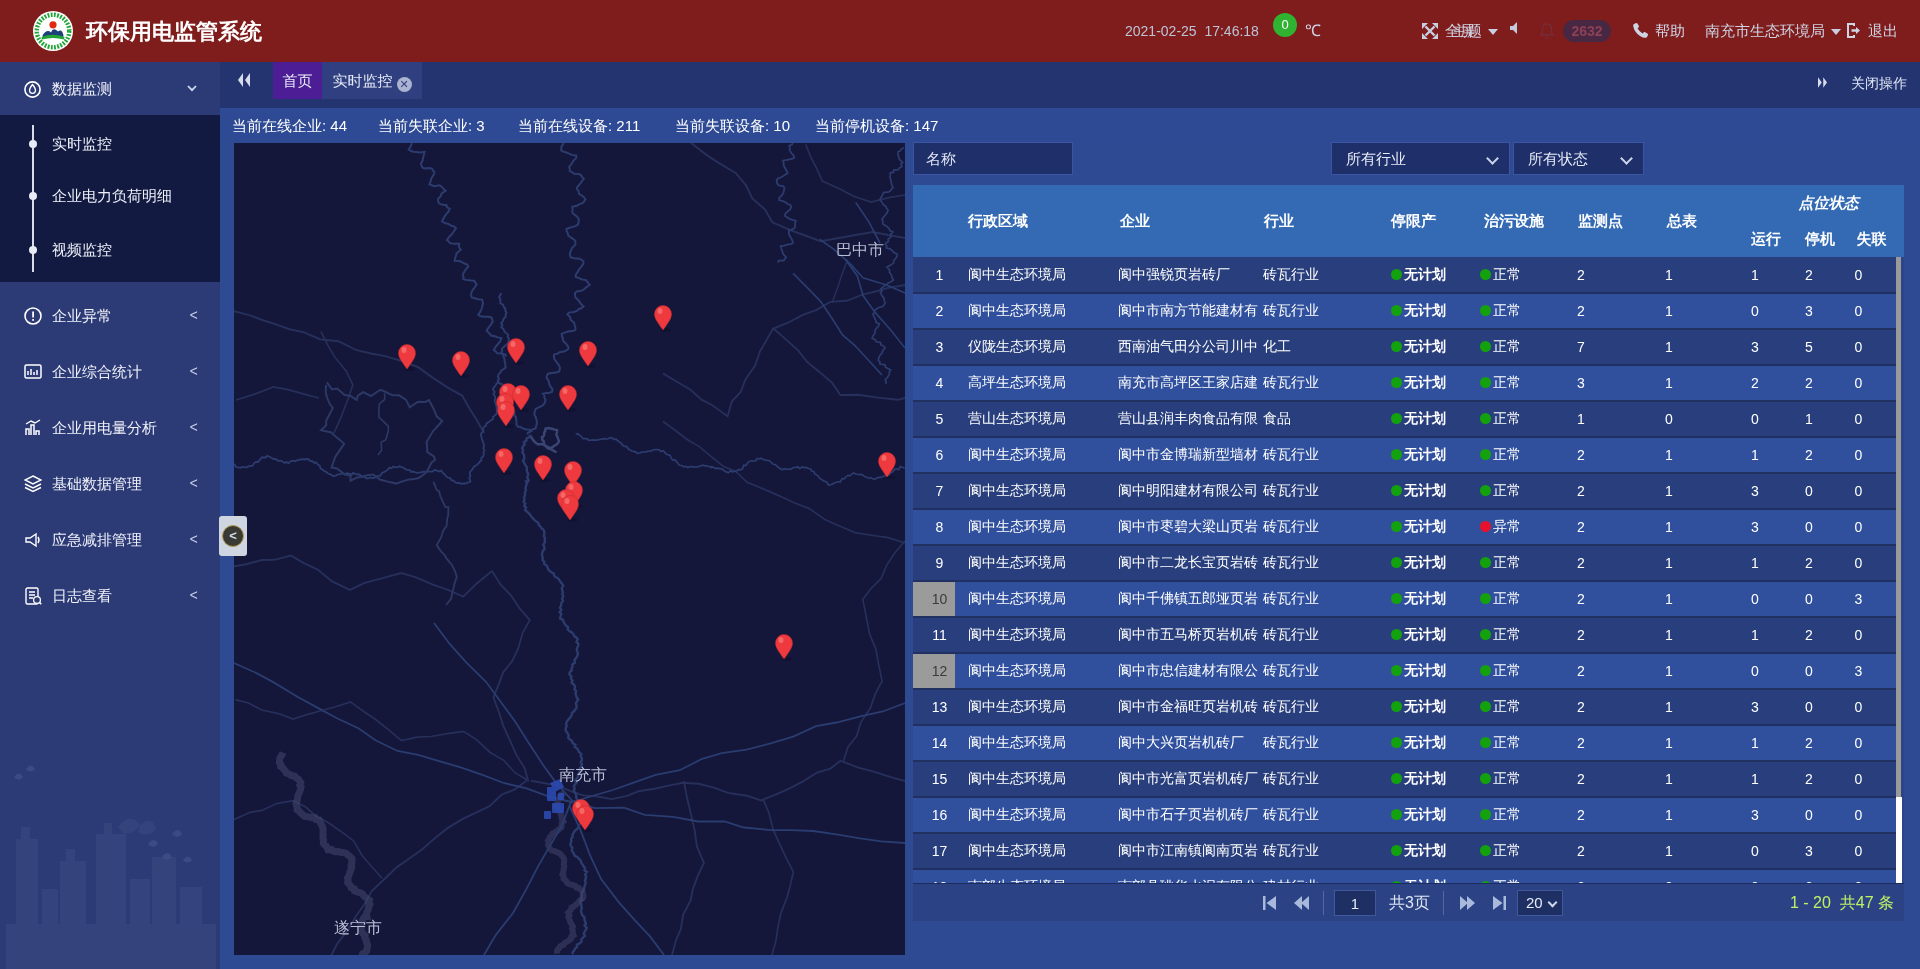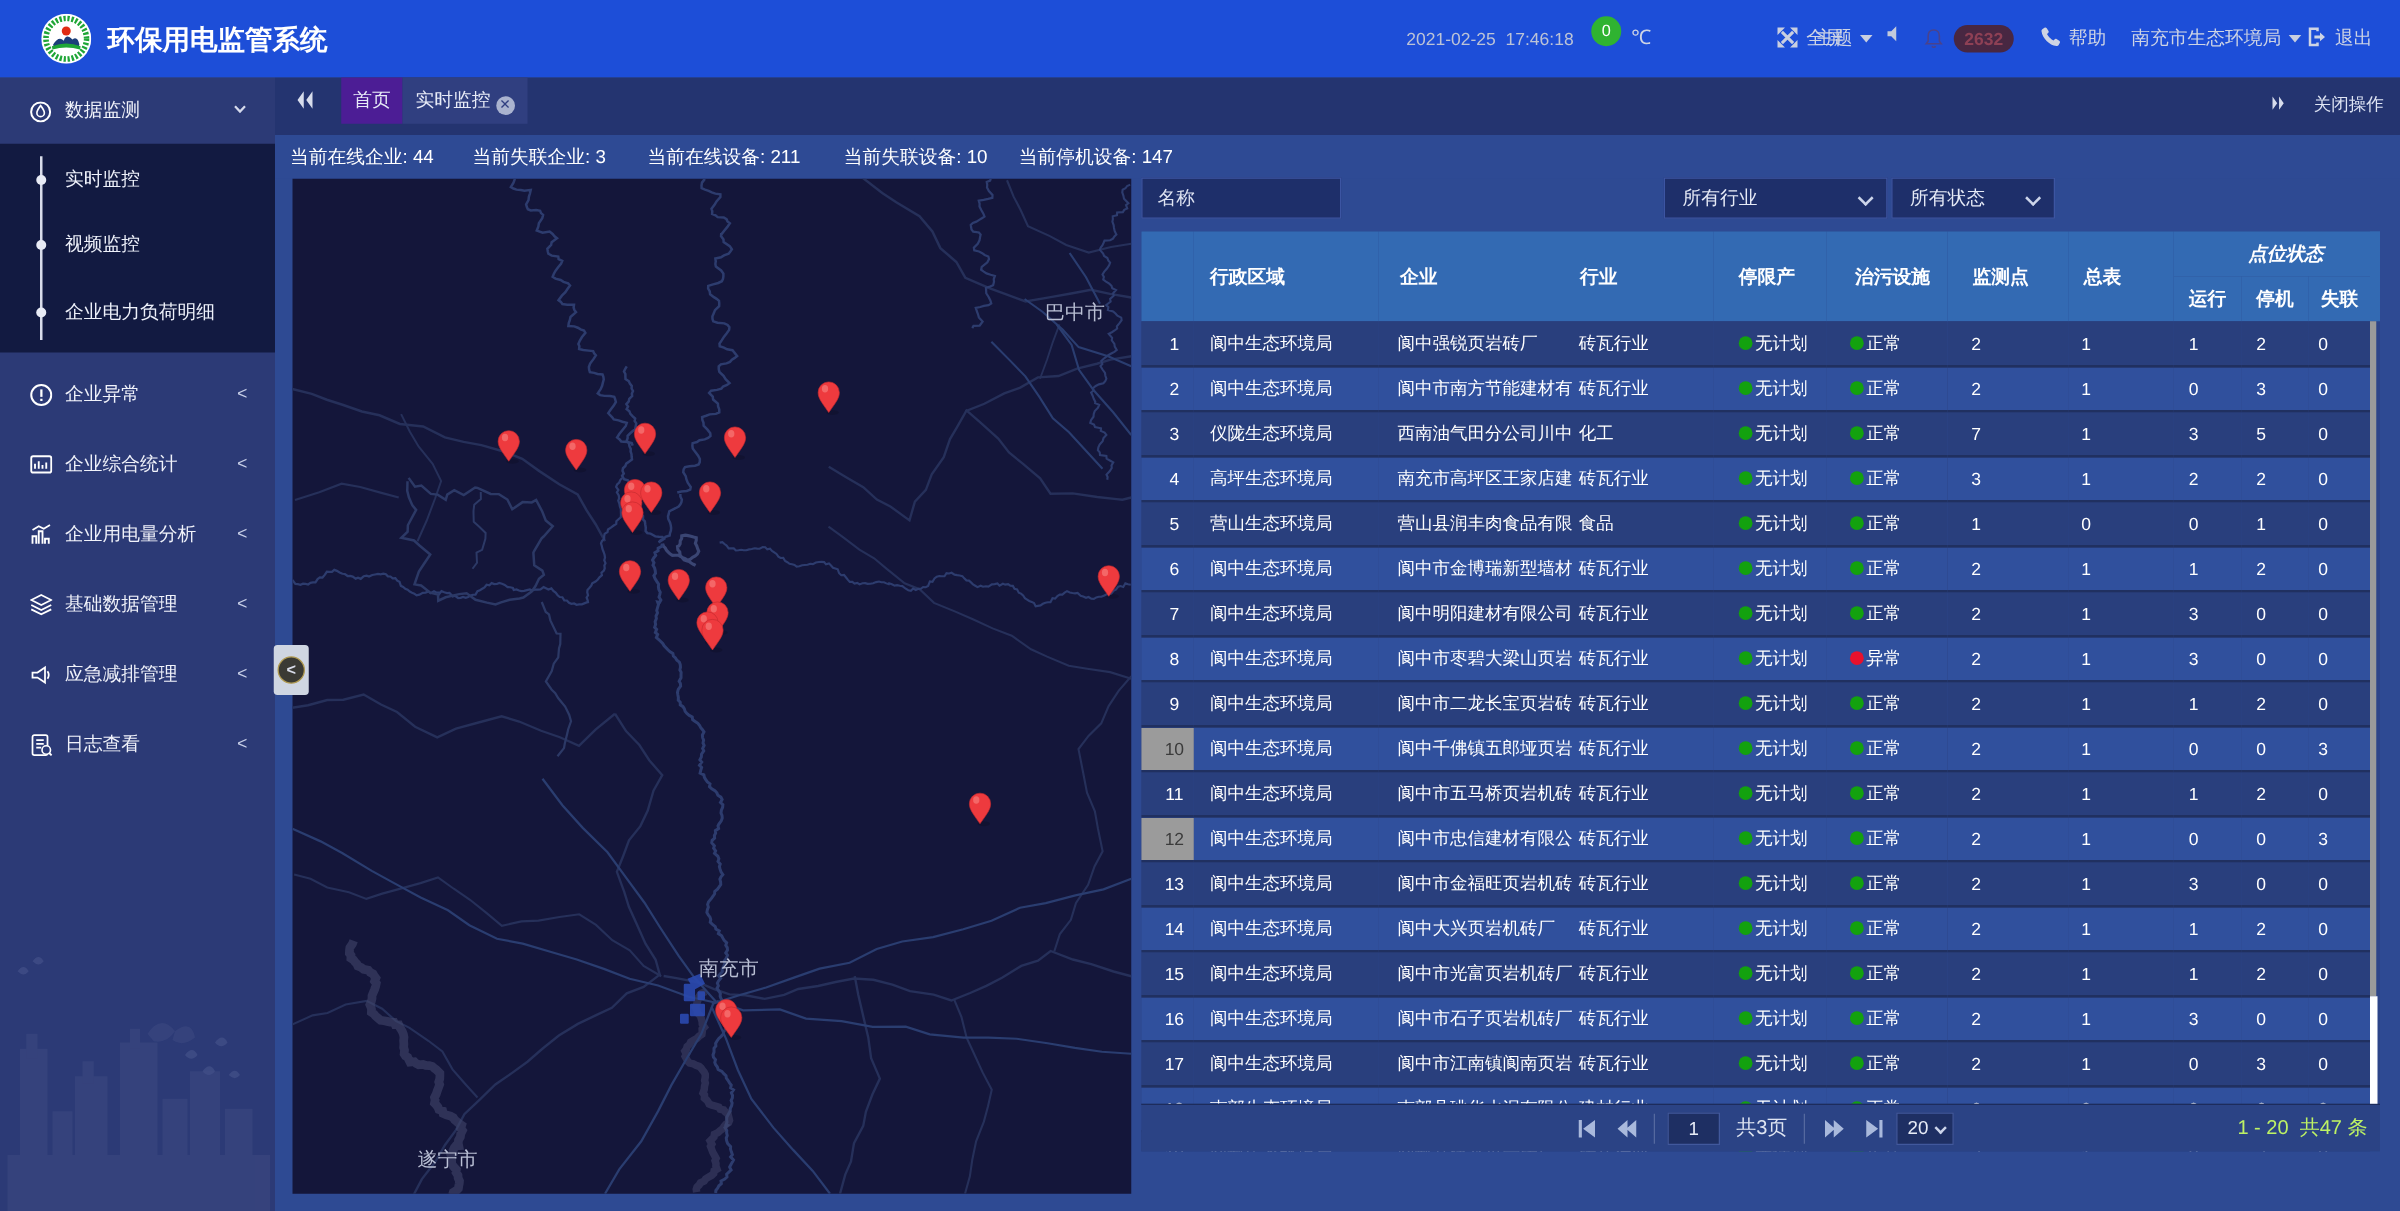--- a/index.html
+++ b/index.html
@@ -7,7 +7,7 @@
 #app { position:relative; width:1920px; height:969px; }
 
 
-#hdr { position:absolute; left:0; top:0; width:1920px; height:62px; background:#1d4ed8; }
+#hdr { position:absolute; left:0; top:0; width:1920px; height:62px; background:#7f1d1d; }
 #hdr .title { position:absolute; left:86px; top:17px; font-size:22px; font-weight:bold; color:#fff; }
 #logo { position:absolute; left:33px; top:11px; }
 .hitem { position:absolute; top:0; height:62px; line-height:62px; color:#ced4e4; font-size:15px; white-space:nowrap; }

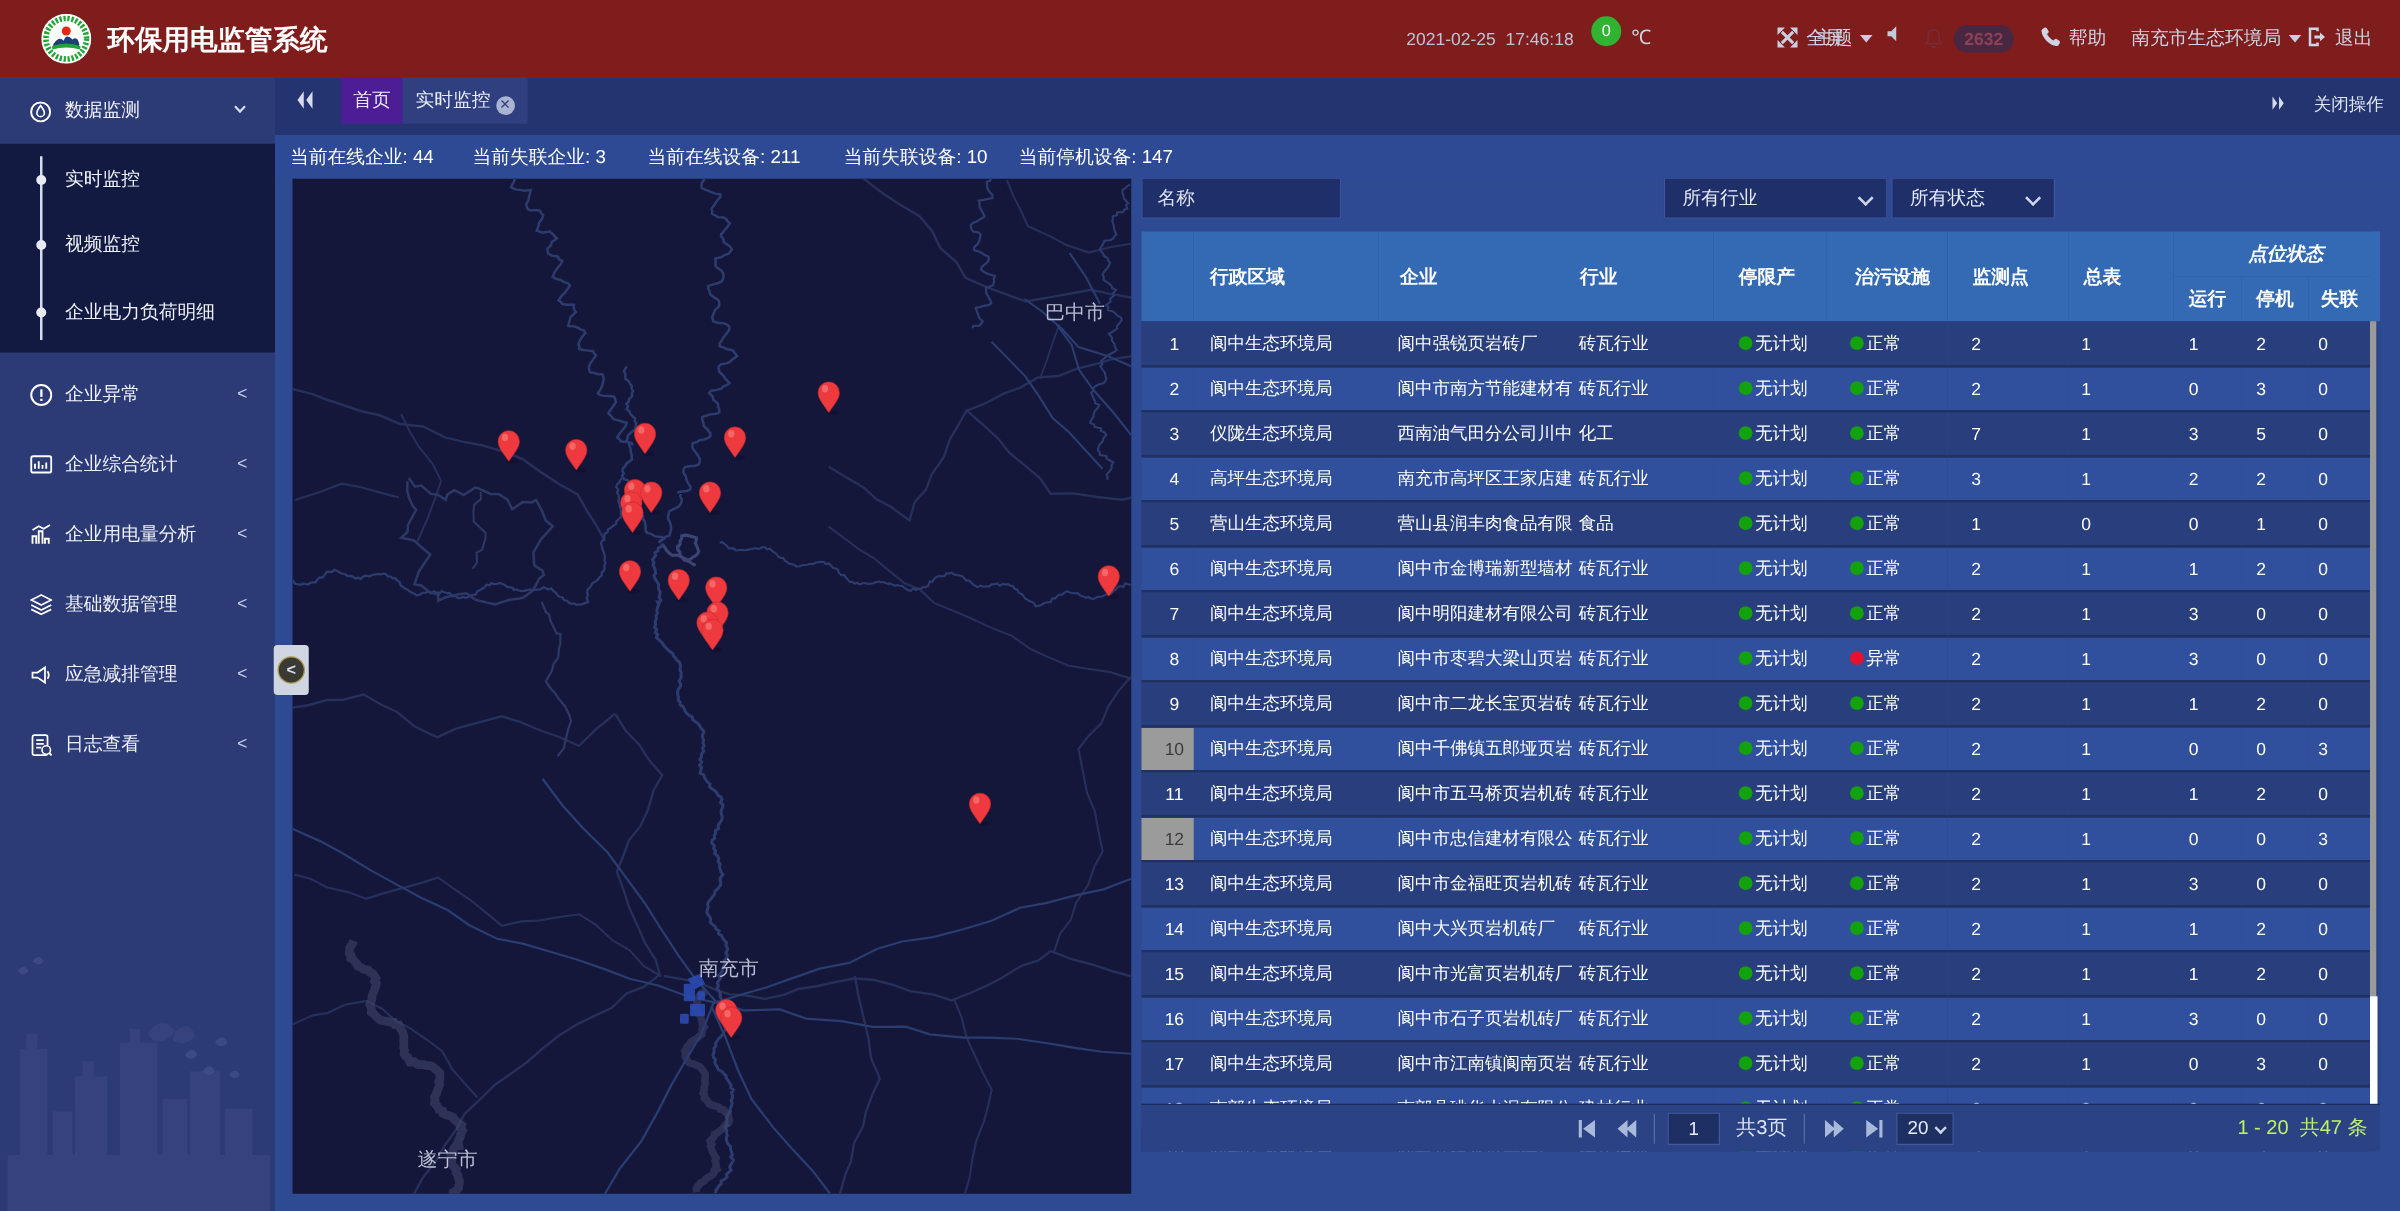--- a/index.html
+++ b/index.html
@@ -171,11 +171,11 @@
         </div>
       <div class="sub-item">
           <span class="dot"></span>
-          <span class="st">视频监控</span>
+          <span class="st">企业电力负荷明细</span>
         </div>
       <div class="sub-item">
           <span class="dot"></span>
-          <span class="st">企业电力负荷明细</span>
+          <span class="st">视频监控</span>
         </div>
     </div>
     <div class="menu-item" style="margin-top:6px;">

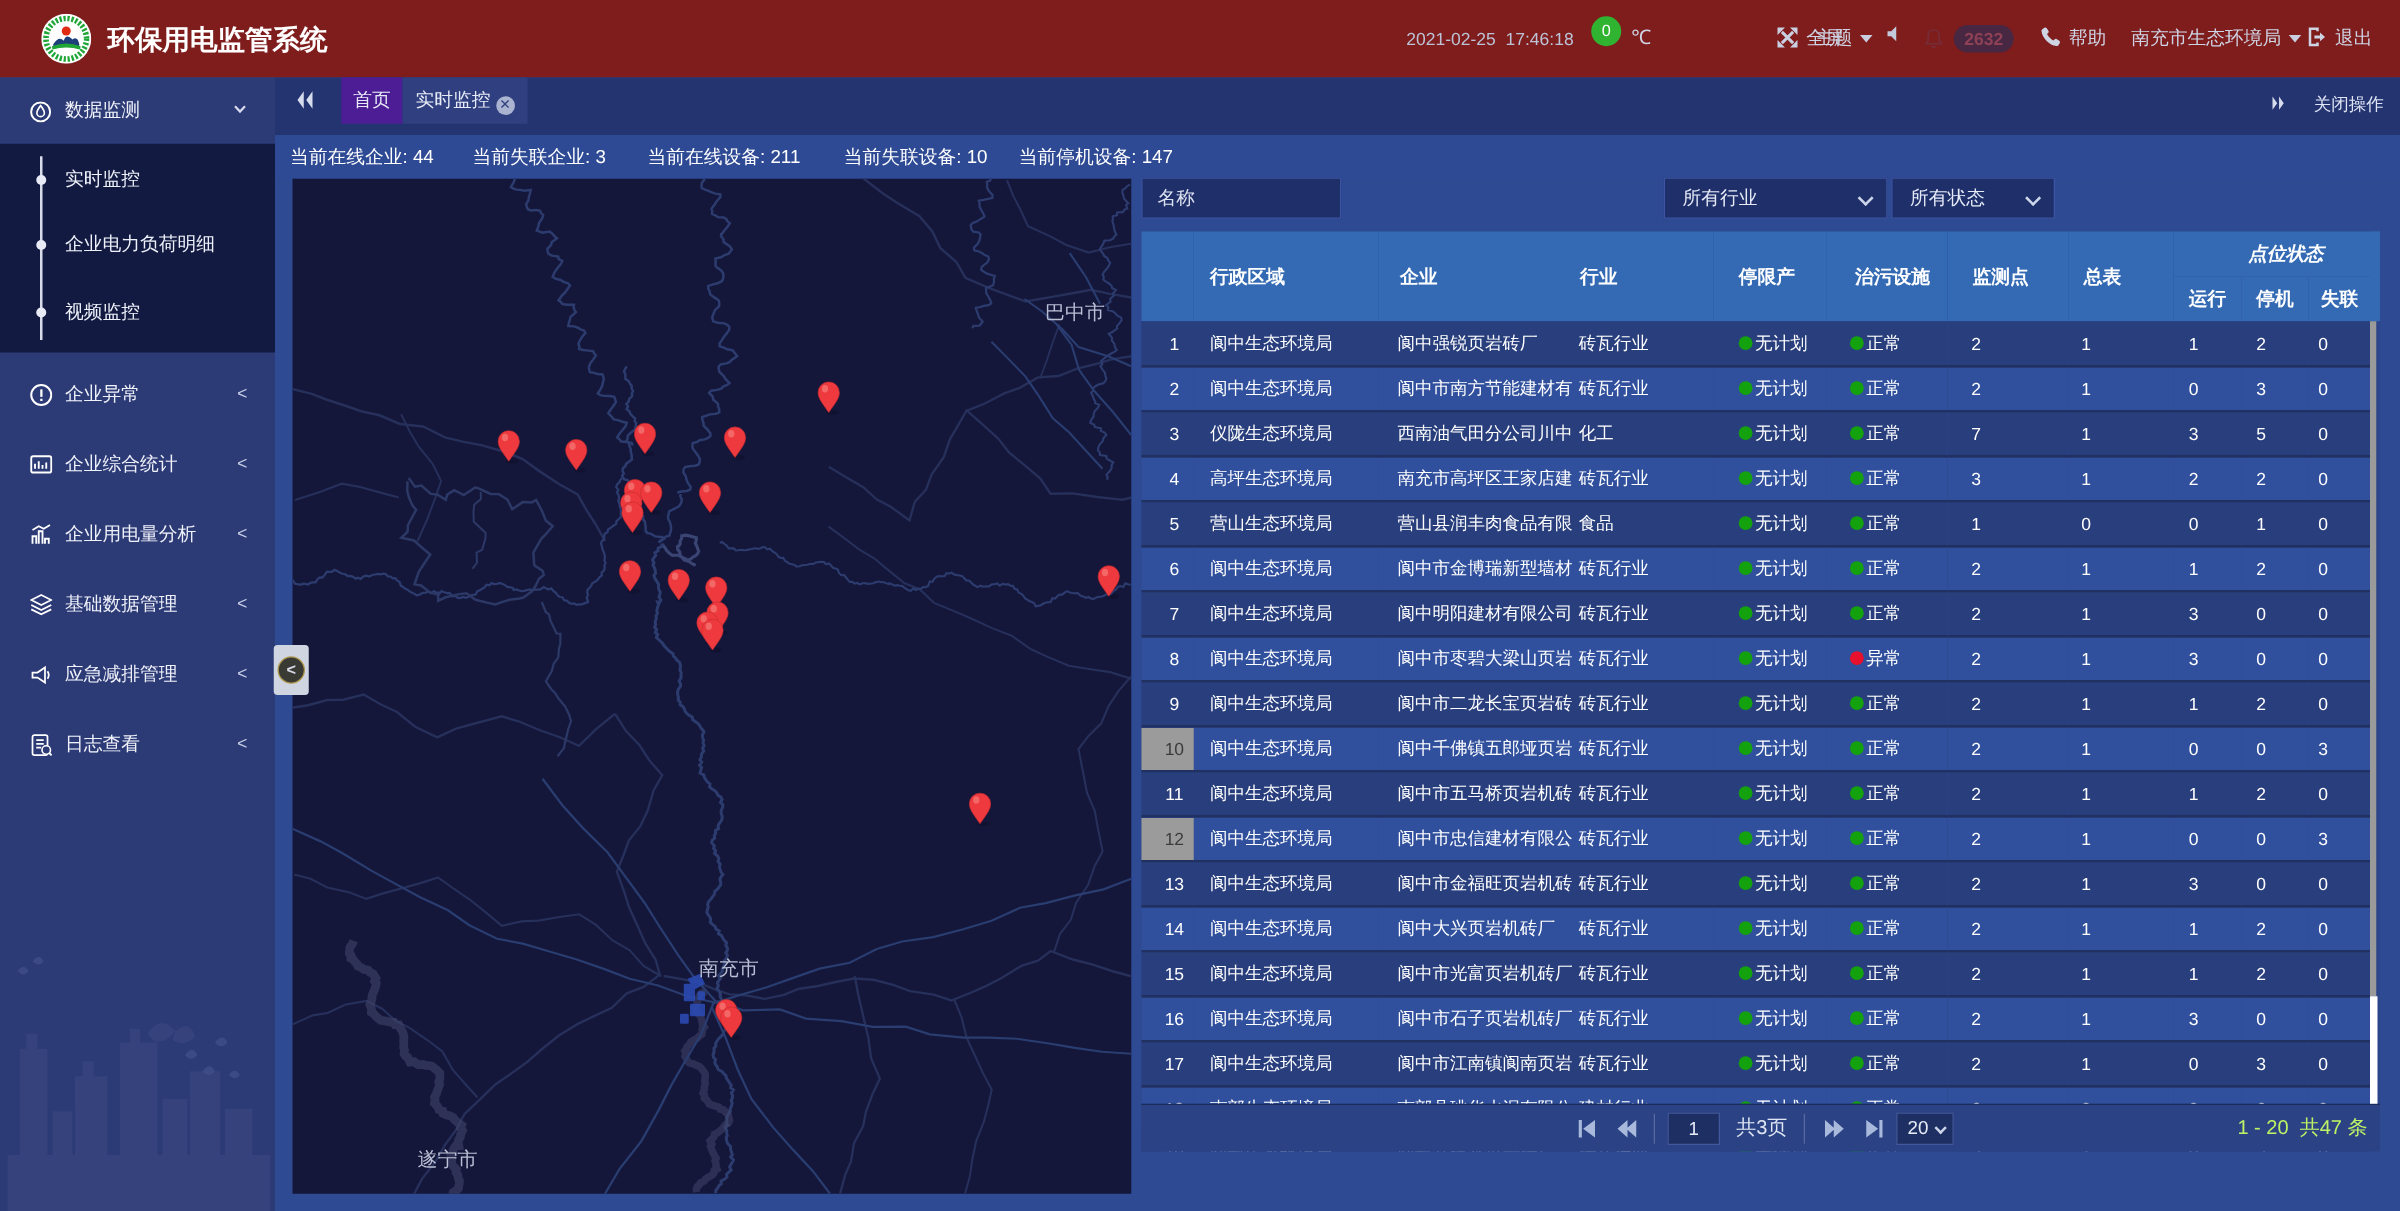--- a/index.html
+++ b/index.html
@@ -80,7 +80,7 @@
 .c-area { padding-left:13px !important; }
 .c-comp { padding-left:15px !important; }
 .c-ind  { padding-left:3px !important; }
-.c-plan { padding-left:20px !important; }
+.c-plan { padding-left:20px !important;font-weight:bold; }
 .c-st   { padding-left:19px !important; }
 .c-jc   { padding-left:19px !important; }
 .c-zb   { padding-left:10px !important; }

